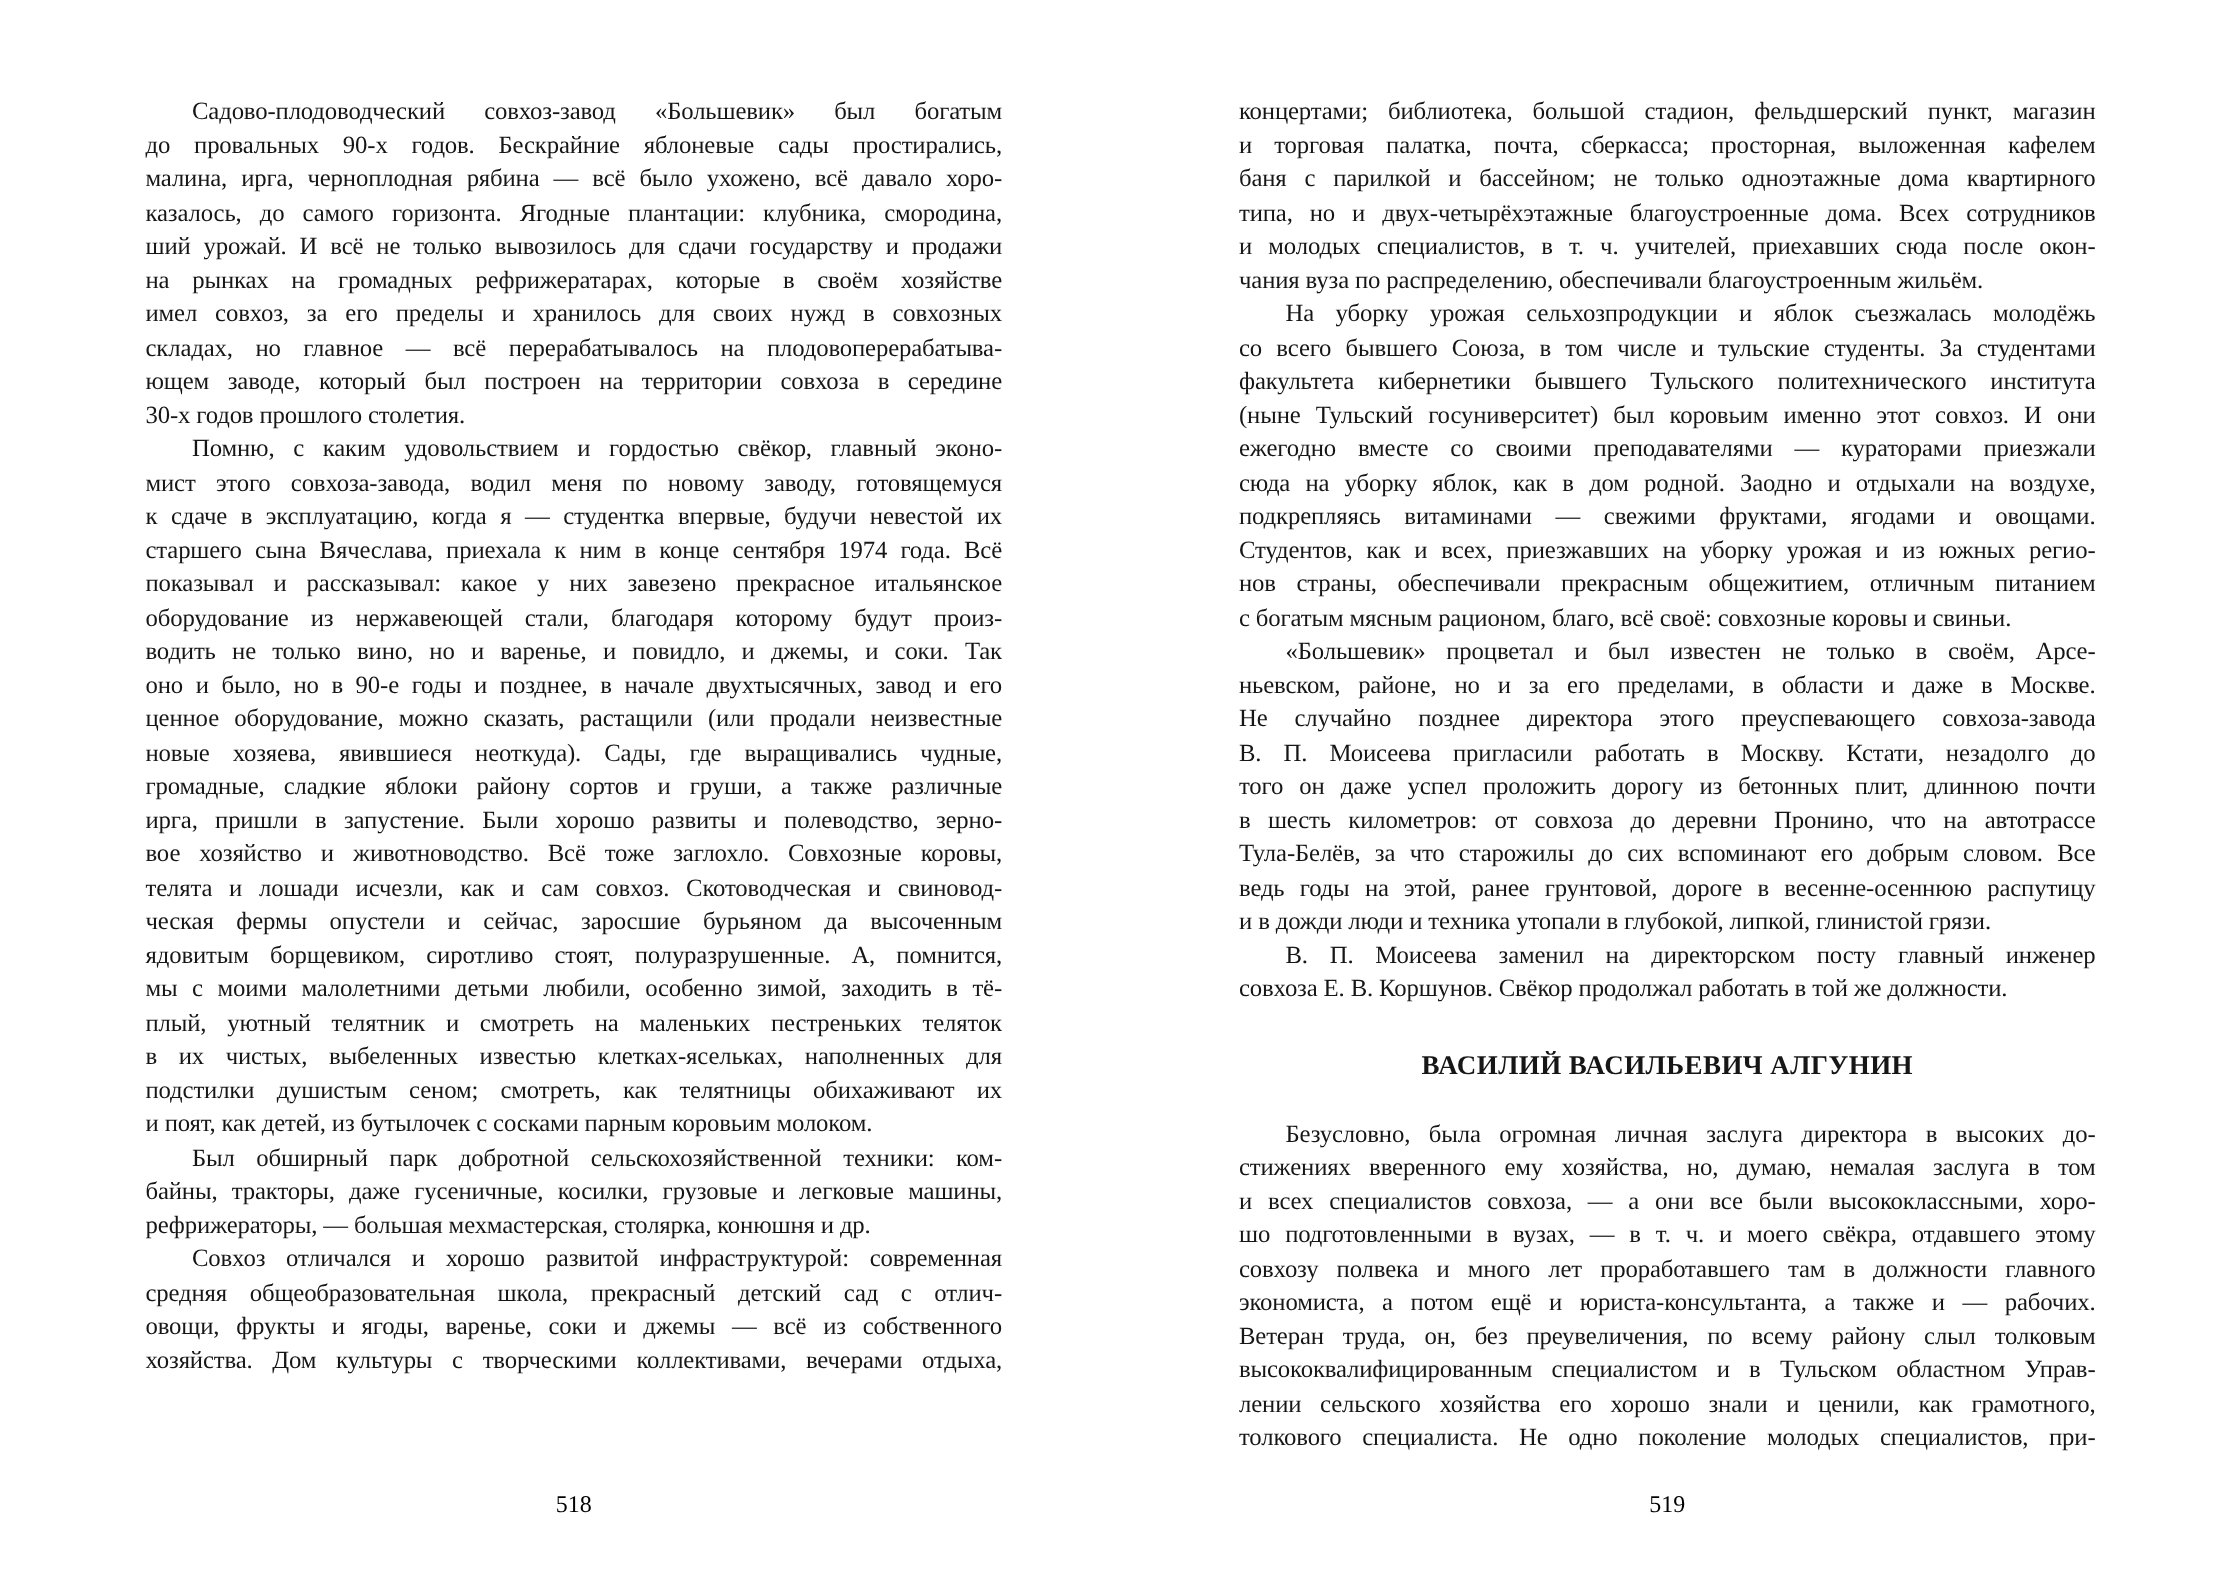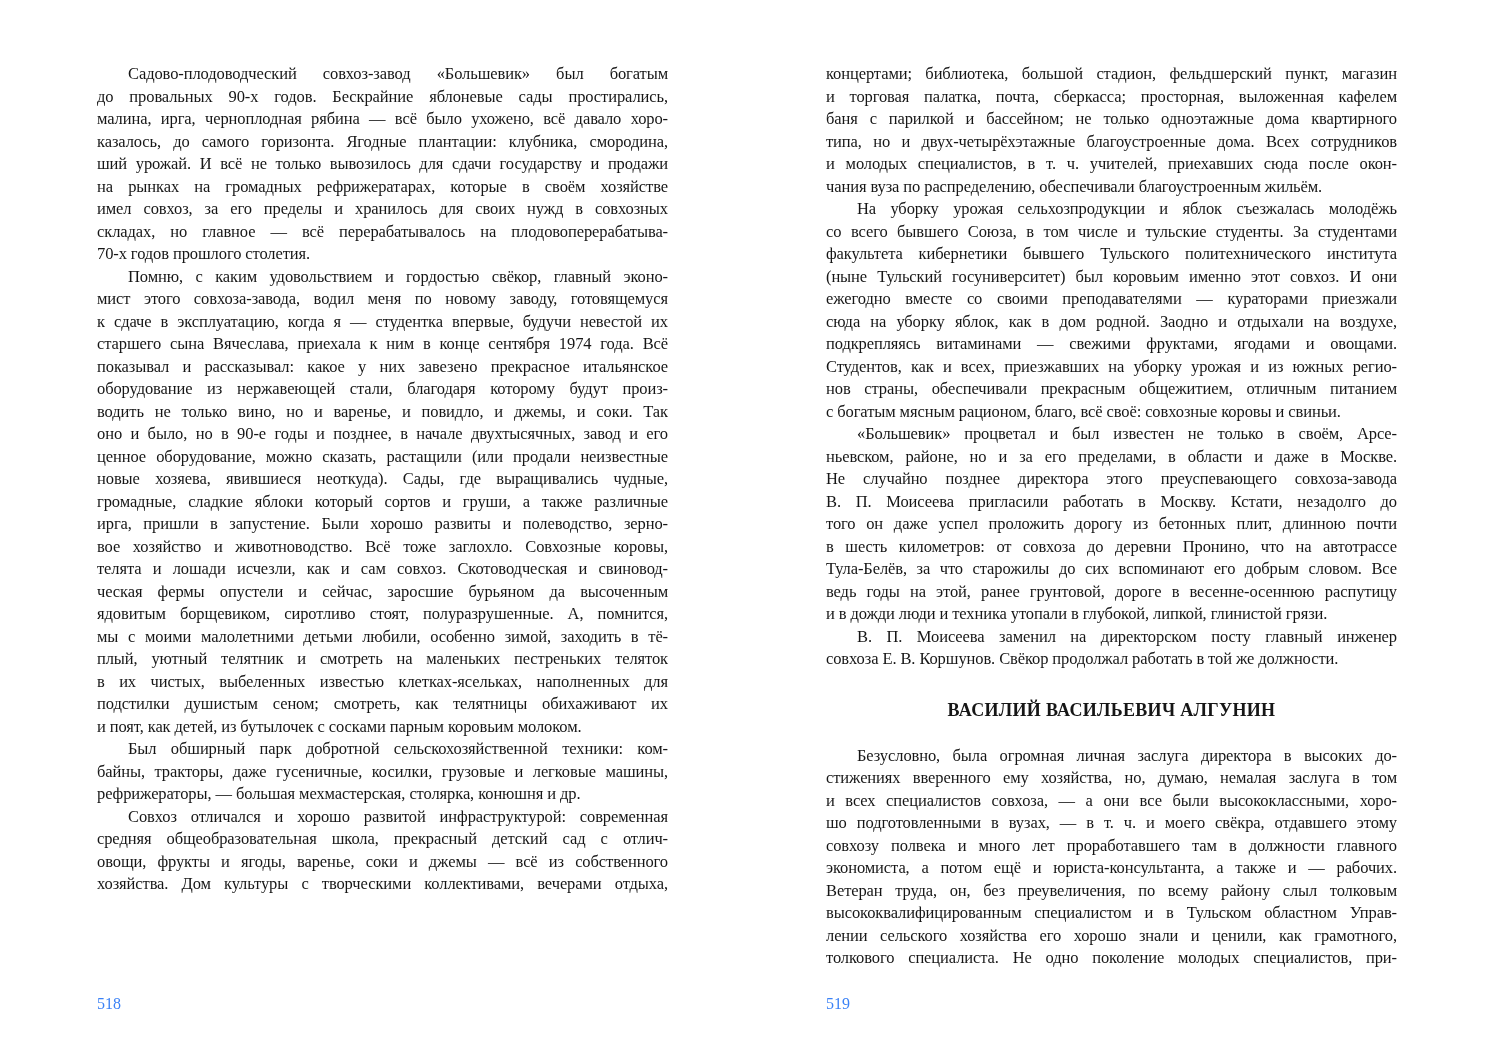--- a/index.html
+++ b/index.html
@@ -68,6 +68,7 @@
       <div class="line">на рынках на громадных рефрижератарах, которые в своём хозяйстве</div>
       <div class="line">имел совхоз, за его пределы и хранилось для своих нужд в совхозных</div>
       <div class="line">складах, но главное — всё перерабатывалось на плодовоперерабатыва-</div>
+      <div class="line">ющем заводе, который был построен на территории совхоза в середине</div>
       <div class="line end">70-х годов прошлого столетия.</div>
       <div class="line indent">Помню, с каким удовольствием и гордостью свёкор, главный эконо-</div>
       <div class="line">мист этого совхоза-завода, водил меня по новому заводу, готовящемуся</div>

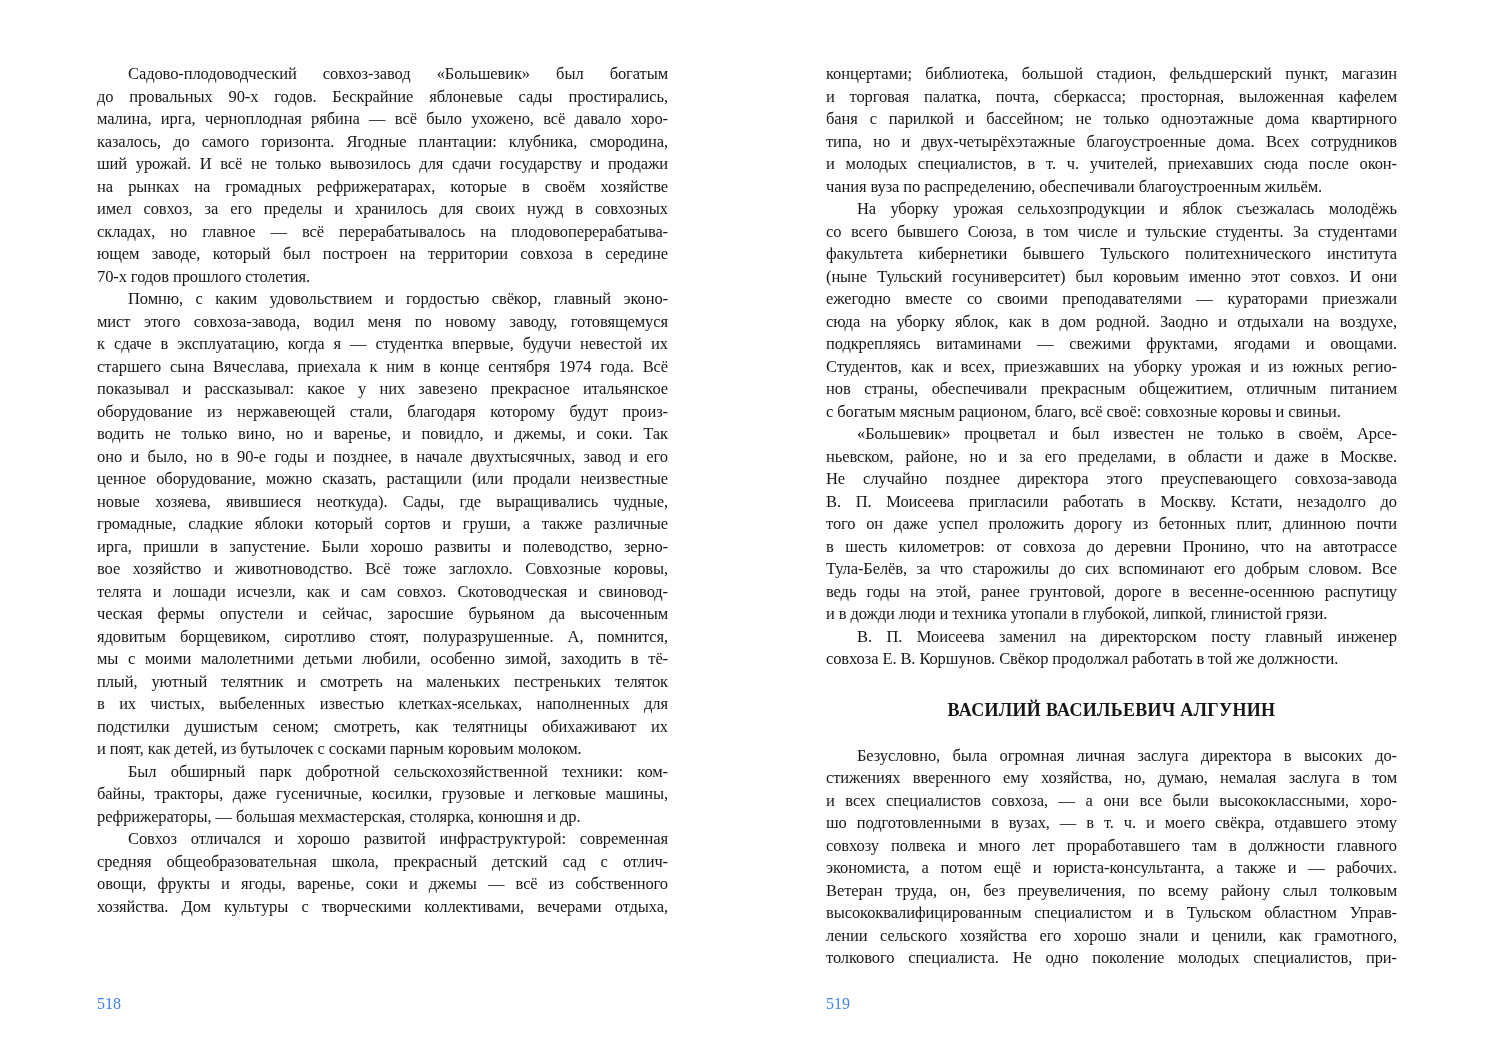--- a/index.html
+++ b/index.html
@@ -69,7 +69,7 @@
       <div class="line">имел совхоз, за его пределы и хранилось для своих нужд в совхозных</div>
       <div class="line">складах, но главное — всё перерабатывалось на плодовоперерабатыва-</div>
       <div class="line">ющем заводе, который был построен на территории совхоза в середине</div>
-      <div class="line end">70-х годов прошлого столетия.</div>
+      <div class="line end">30-х годов прошлого столетия.</div>
       <div class="line indent">Помню, с каким удовольствием и гордостью свёкор, главный эконо-</div>
       <div class="line">мист этого совхоза-завода, водил меня по новому заводу, готовящемуся</div>
       <div class="line">к сдаче в эксплуатацию, когда я — студентка впервые, будучи невестой их</div>

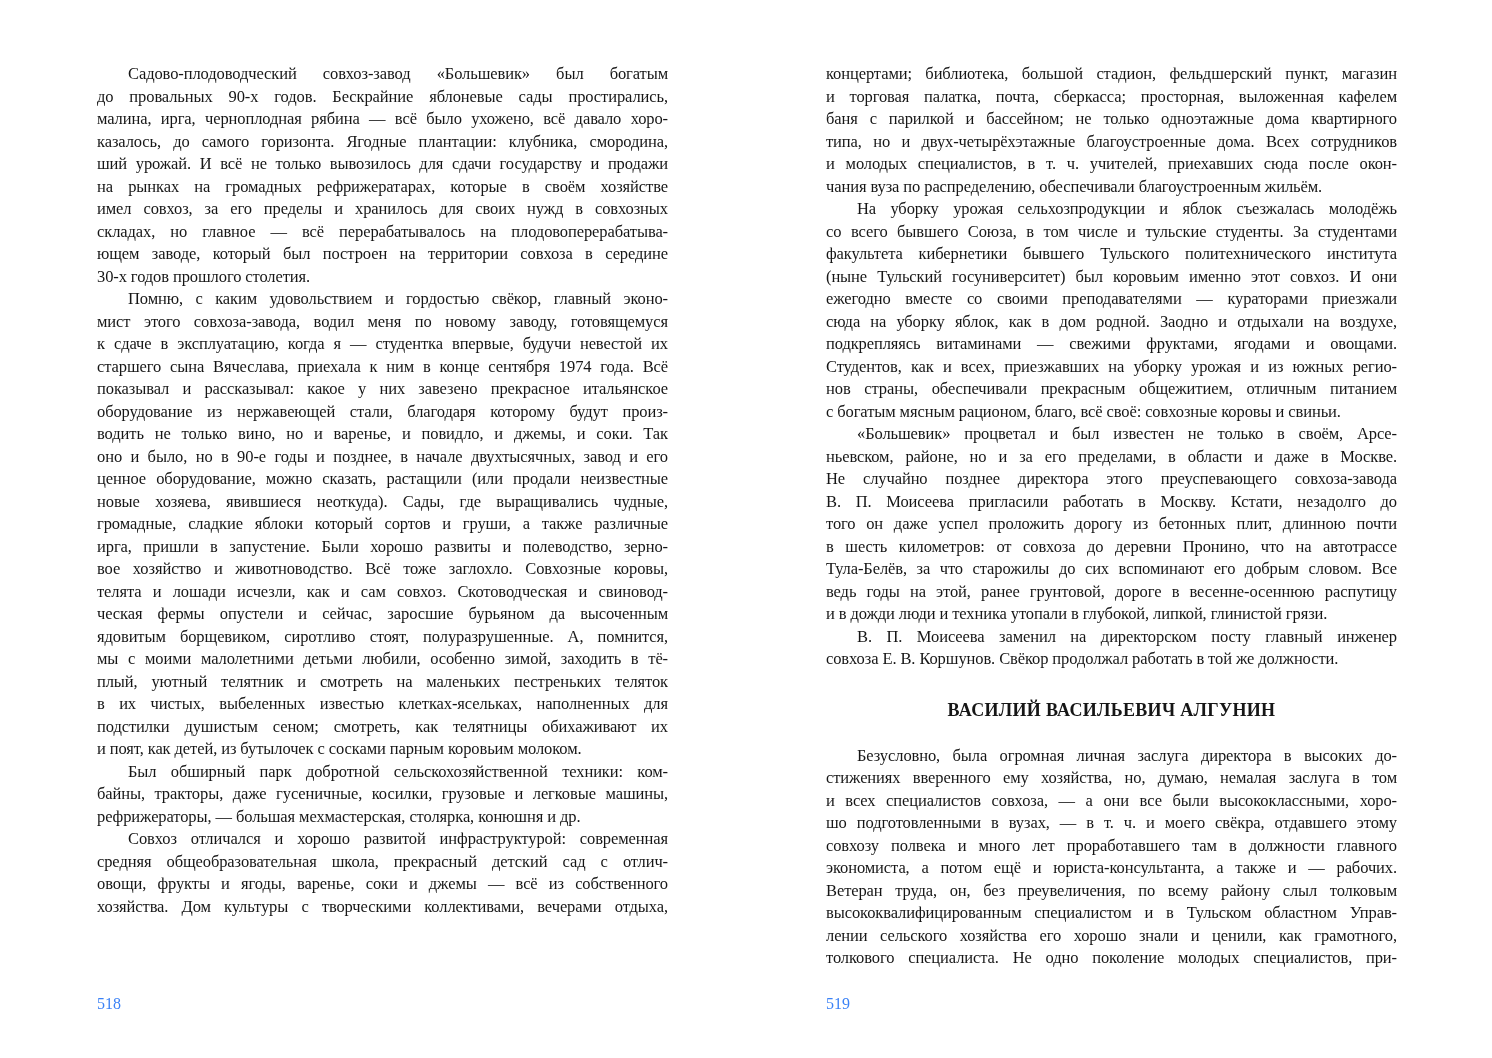--- a/index.html
+++ b/index.html
@@ -80,7 +80,7 @@
       <div class="line">оно и было, но в 90-е годы и позднее, в начале двухтысячных, завод и его</div>
       <div class="line">ценное оборудование, можно сказать, растащили (или продали неизвестные</div>
       <div class="line">новые хозяева, явившиеся неоткуда). Сады, где выращивались чудные,</div>
-      <div class="line">громадные, сладкие яблоки который сортов и груши, а также различные</div>
+      <div class="line">громадные, сладкие яблоки району сортов и груши, а также различные</div>
       <div class="line">ирга, пришли в запустение. Были хорошо развиты и полеводство, зерно-</div>
       <div class="line">вое хозяйство и животноводство. Всё тоже заглохло. Совхозные коровы,</div>
       <div class="line">телята и лошади исчезли, как и сам совхоз. Скотоводческая и свиновод-</div>

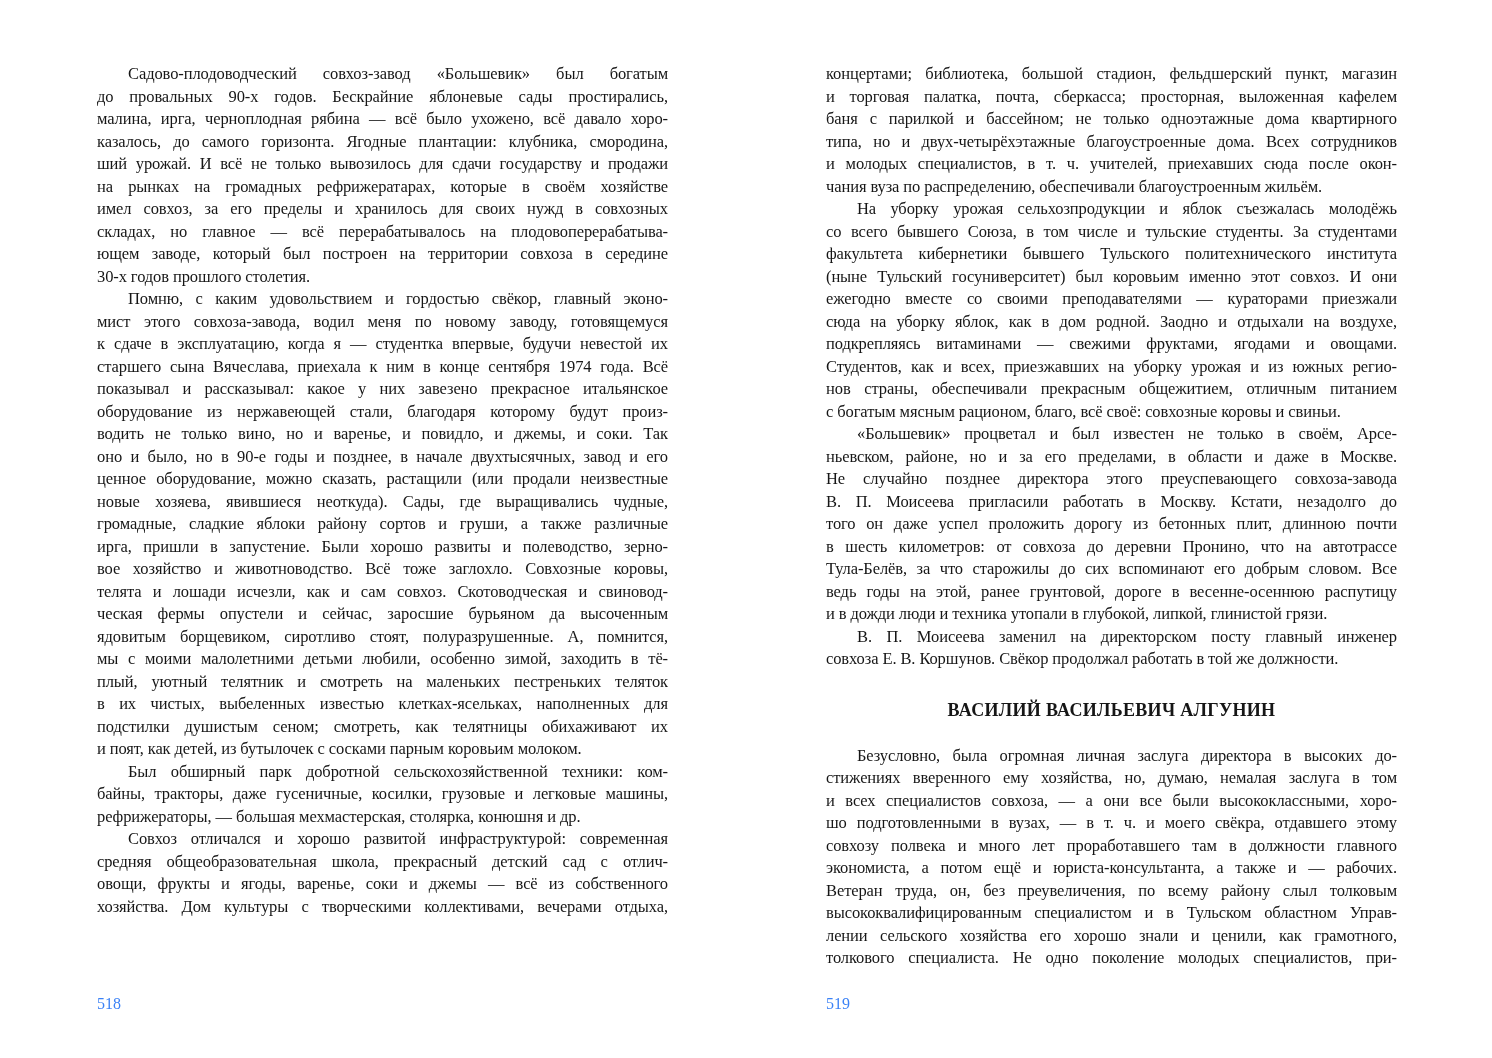--- a/index.html
+++ b/index.html
@@ -46,9 +46,9 @@
     position: absolute;
     top: 995px;
     width: 571px;
-    text-align: left;
+    text-align: center;
     font-size: 16px;
-    color: #3b82f6;
+    color: #000000;
   }
   .page-number.left  { left: 97px; }
   .page-number.right { left: 826px; }

